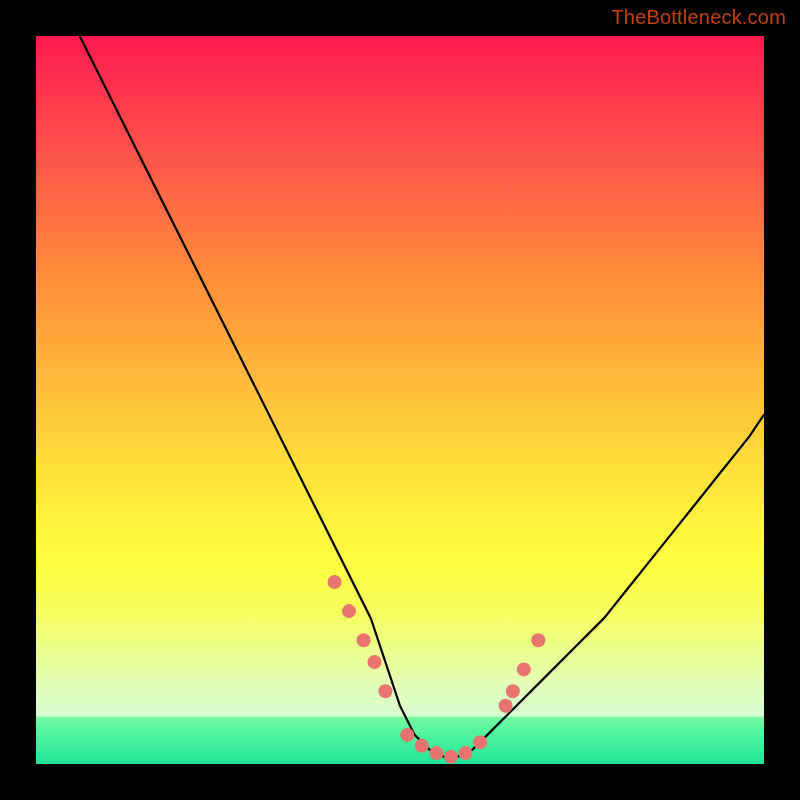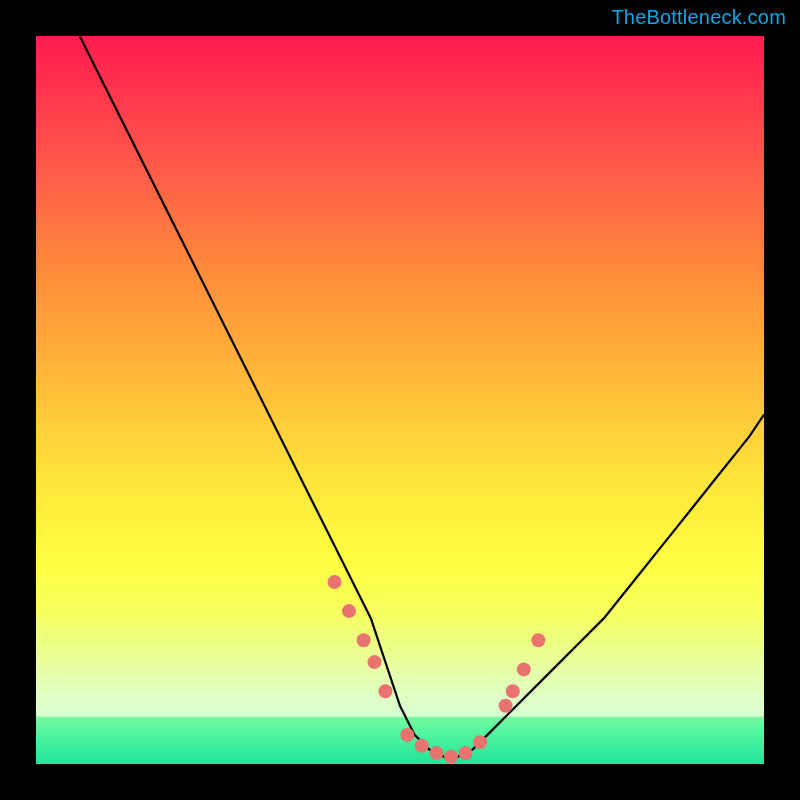--- a/index.html
+++ b/index.html
@@ -57,7 +57,7 @@
     position: absolute;
     top: 6px;
     right: 14px;
-    color: #0ea5e9;
+    color: #c2410c;
     font-size: 20px;
     font-weight: 500;
     letter-spacing: 0.2px;

